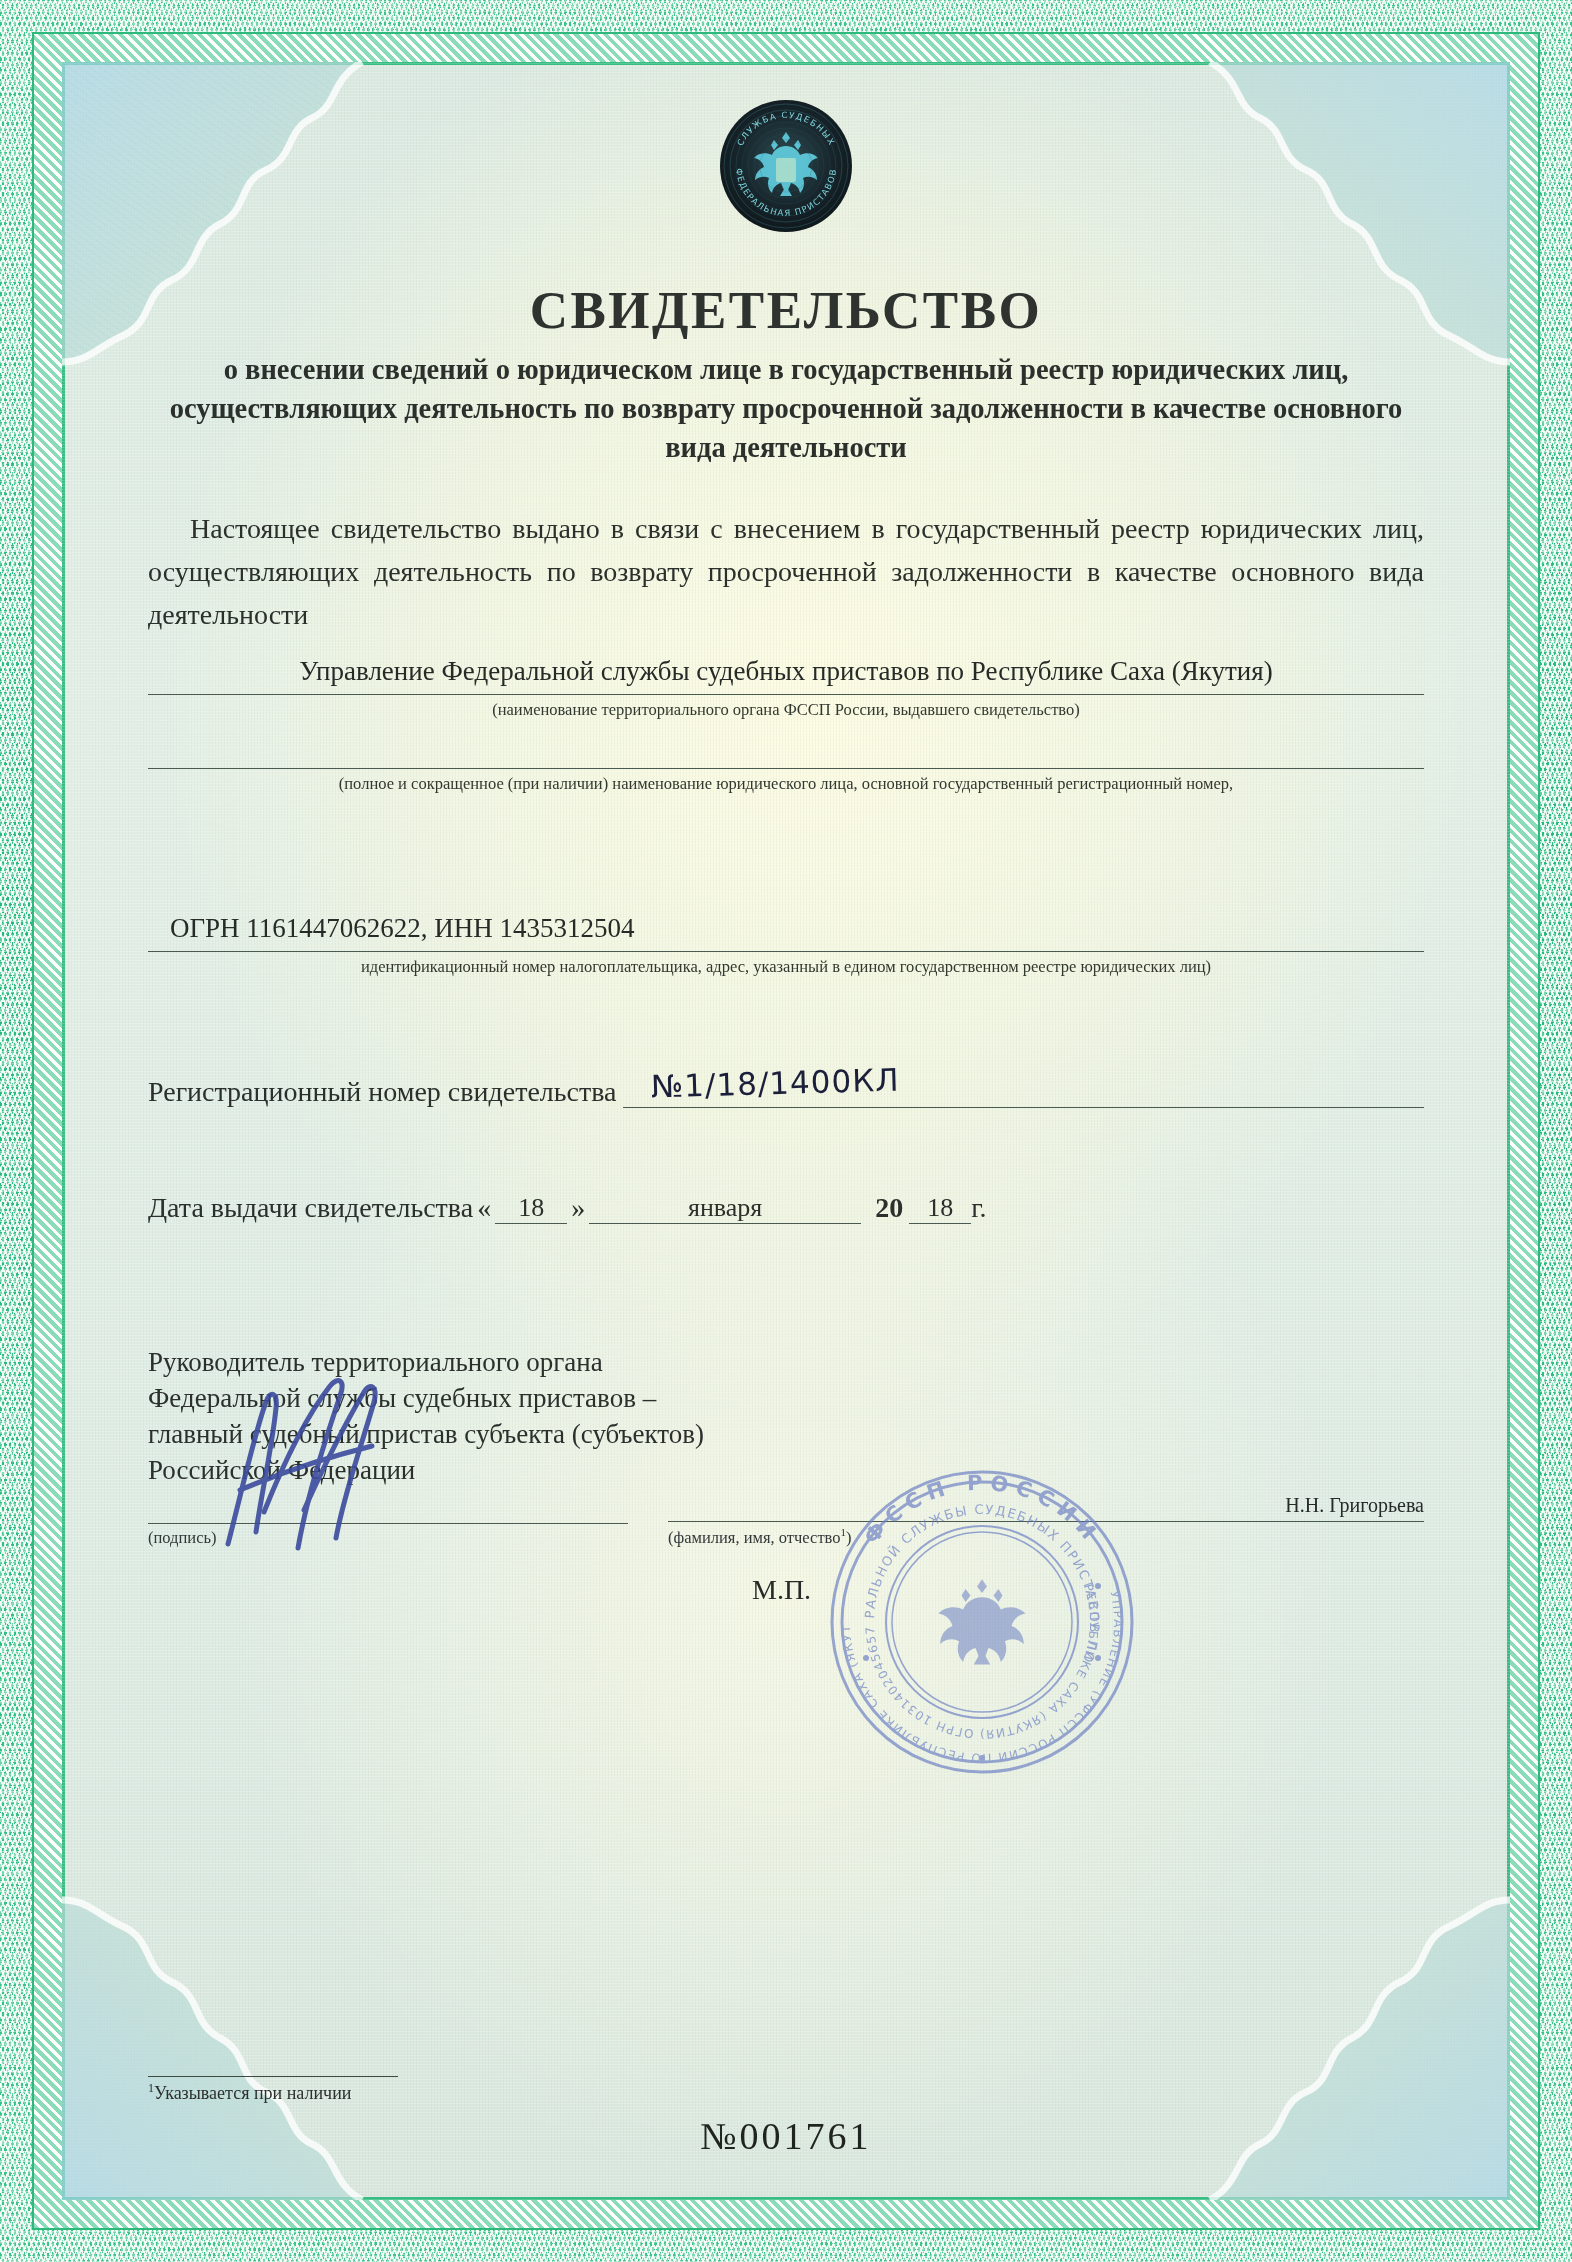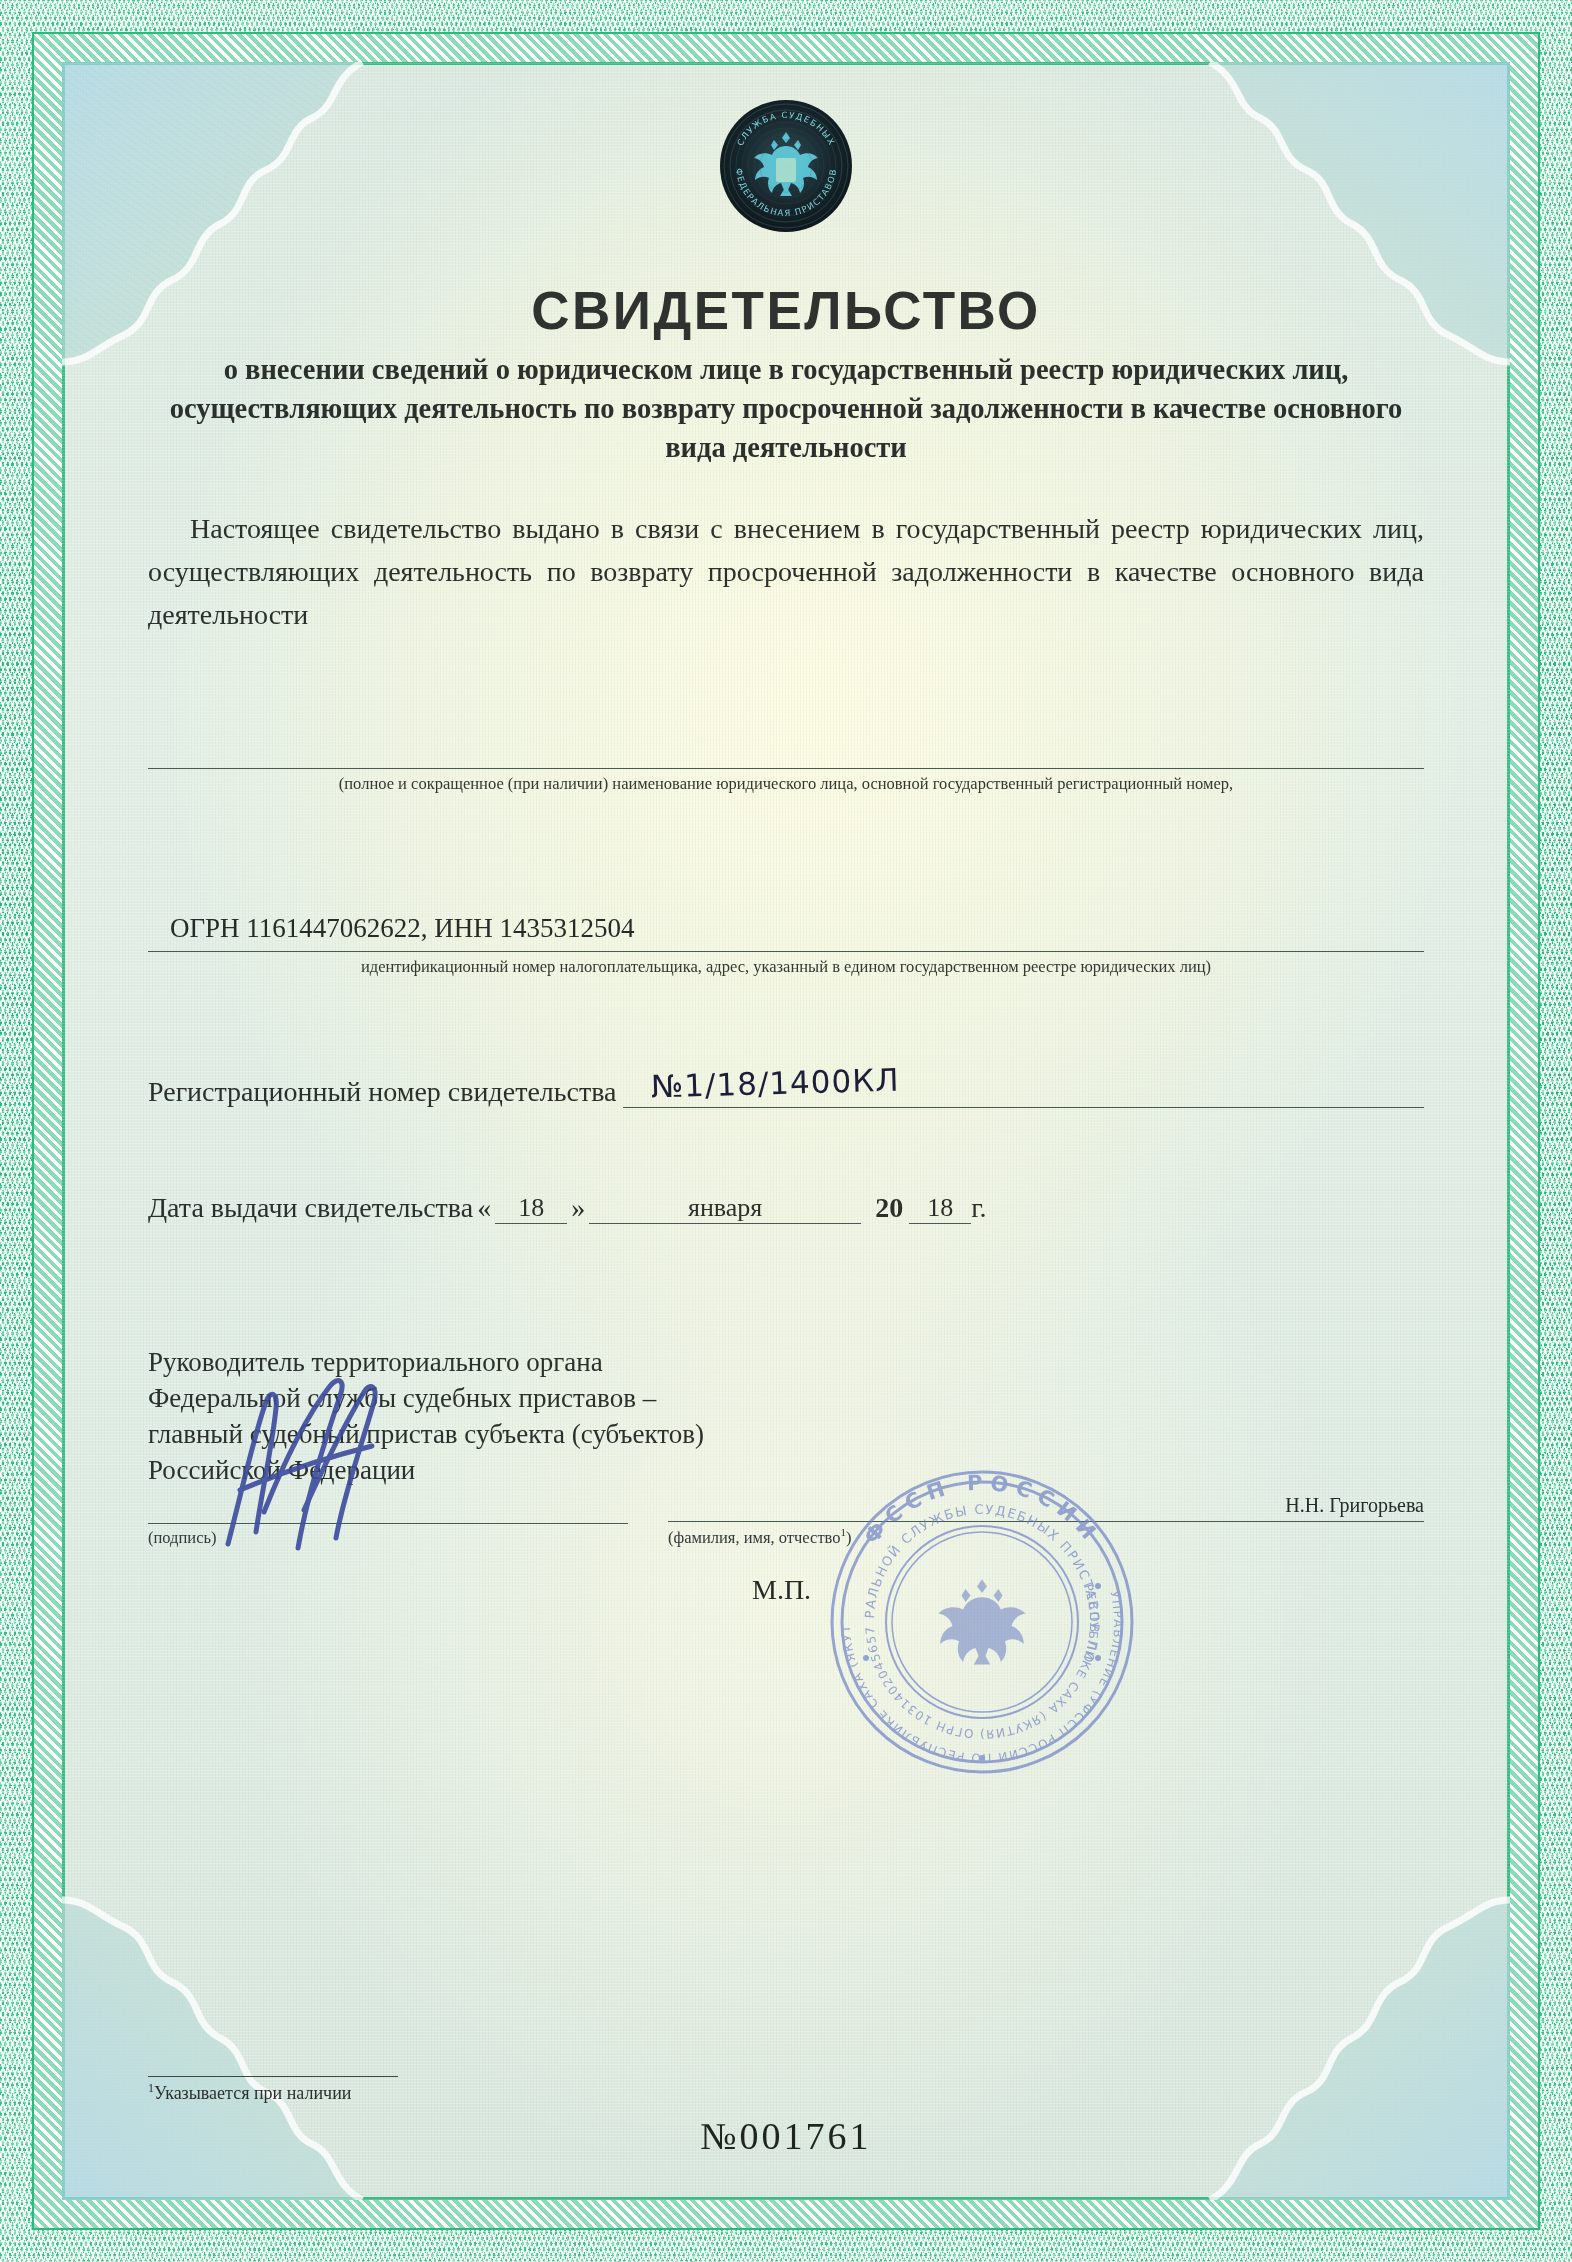--- a/index.html
+++ b/index.html
@@ -96,7 +96,7 @@
     text-align:center;
     font-size:53px;font-weight:bold;letter-spacing:2.5px;
     color:#2e3330;
-    font-family:Liberation Sans, sans-serif;
+    font-family:Liberation Serif, serif;
   }
   .subtitle{
     position:absolute;left:104px;right:104px;top:288px;

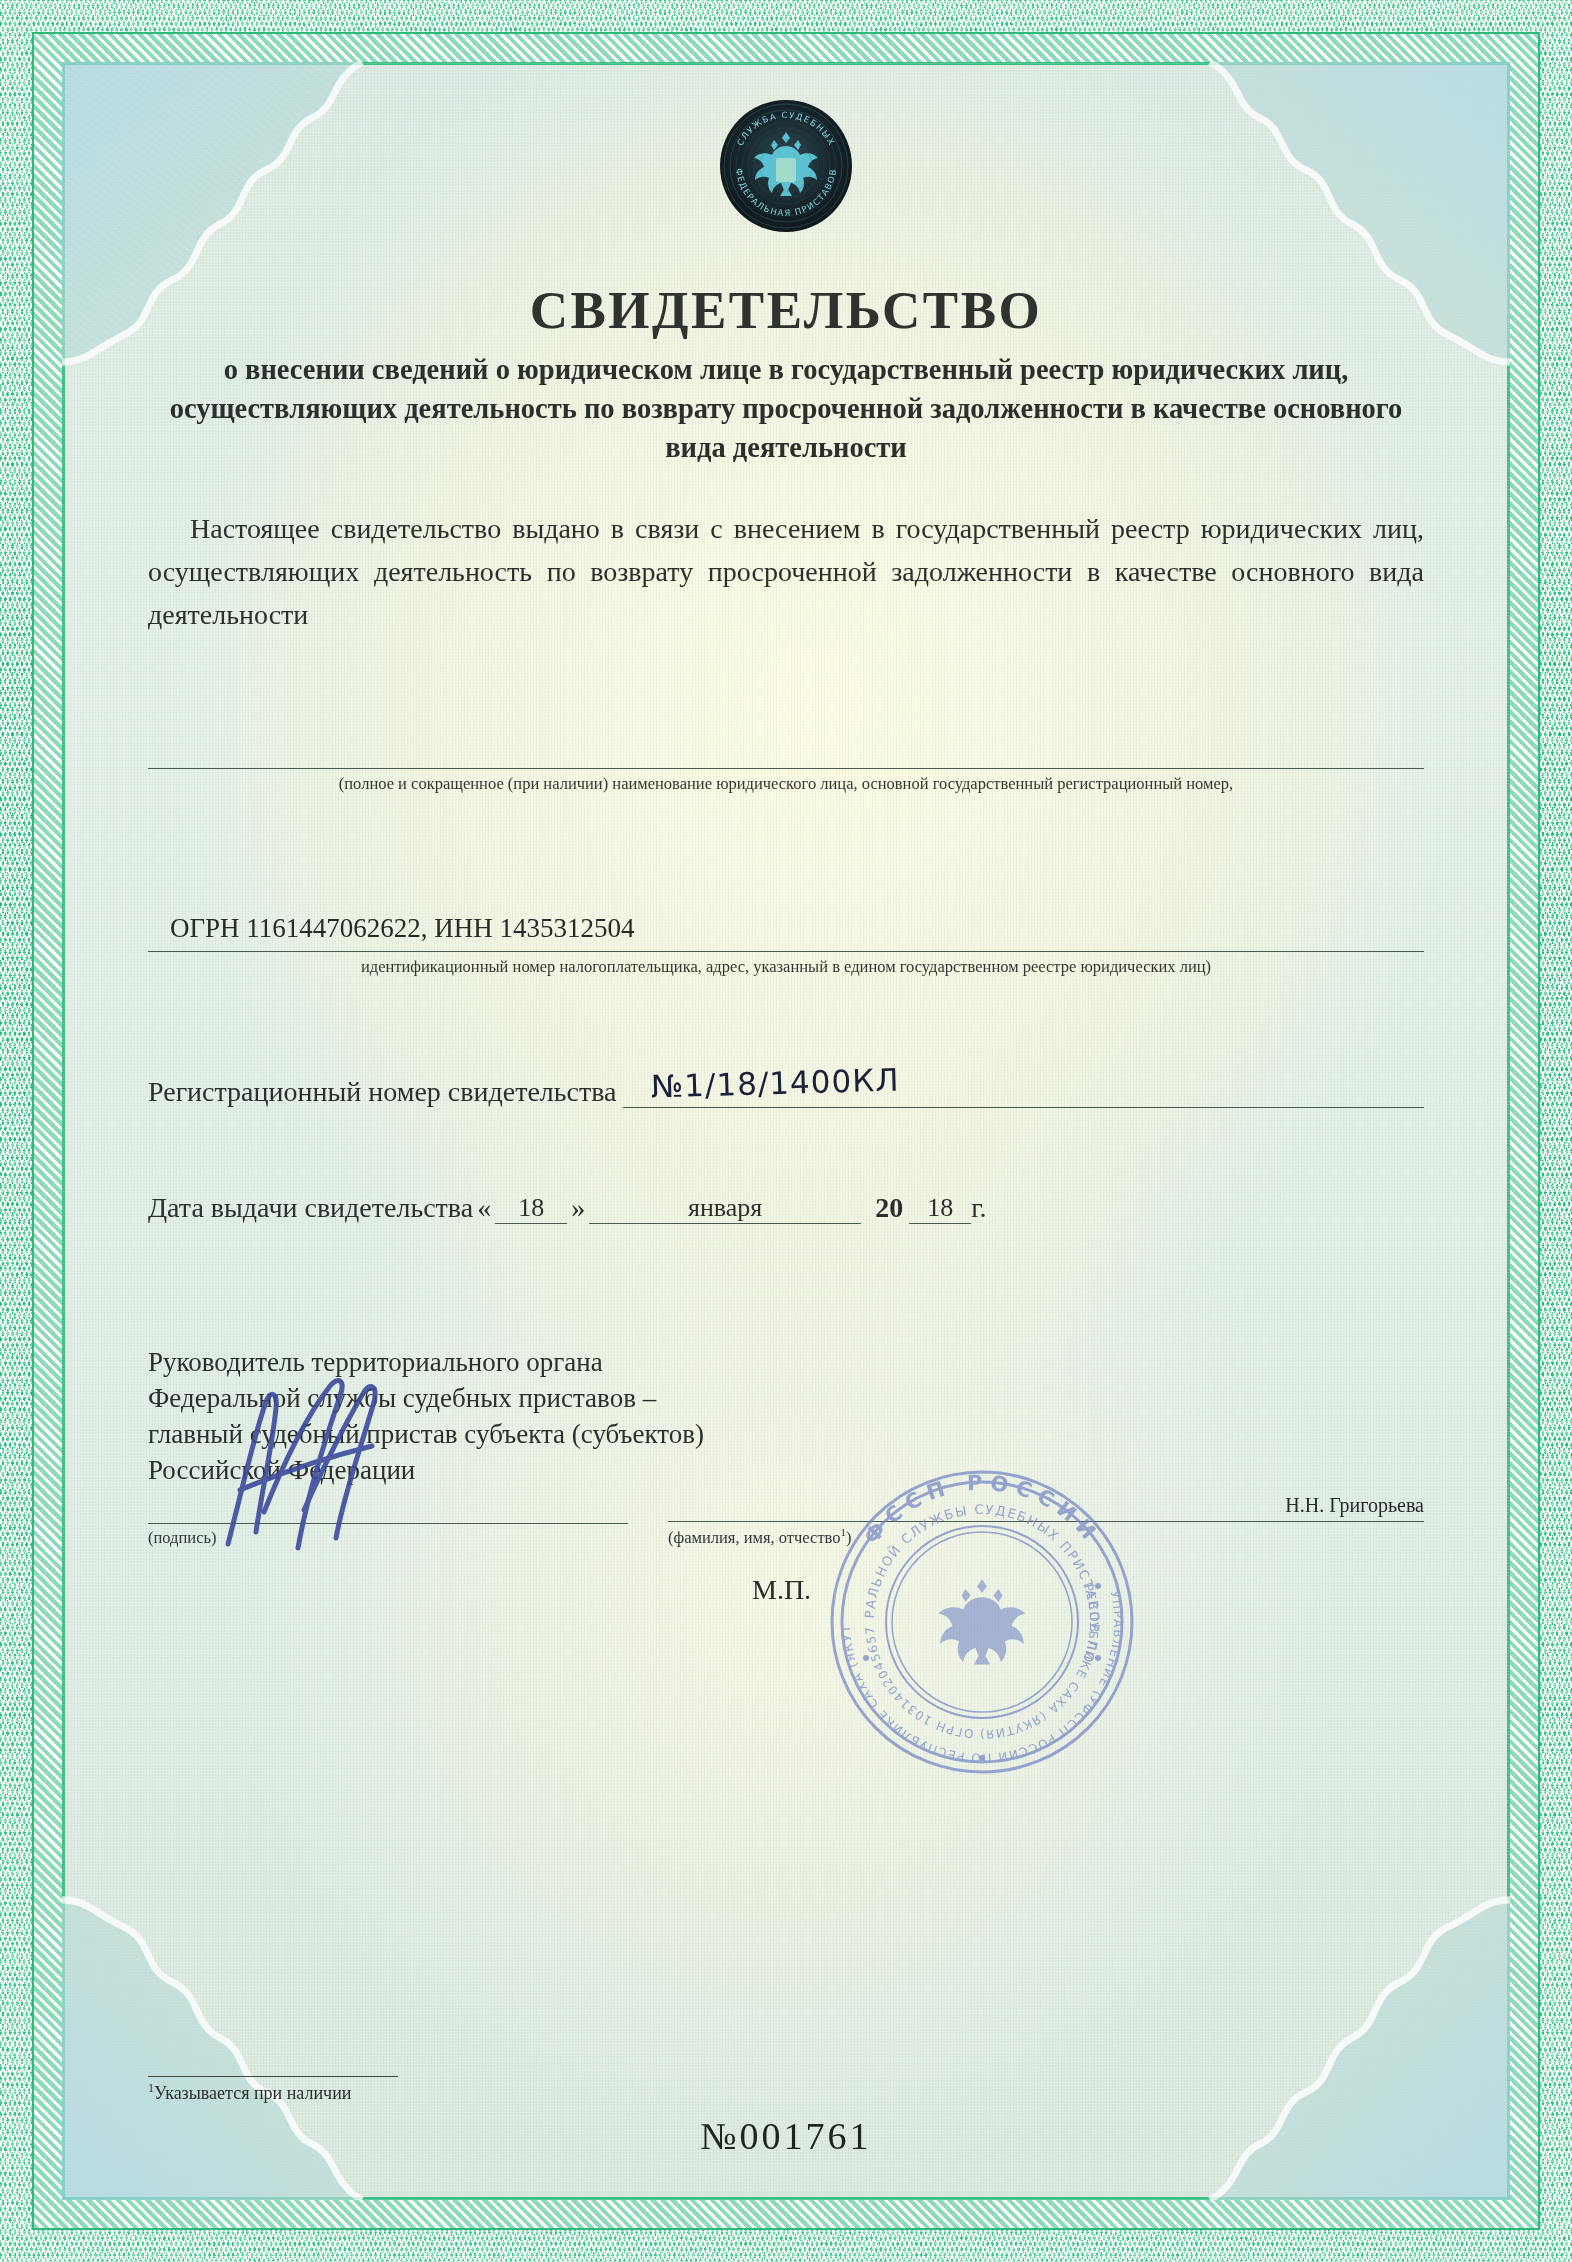--- a/index.html
+++ b/index.html
@@ -339,6 +339,11 @@
 
       <div class="lead">Настоящее свидетельство выдано в связи с внесением в государственный реестр юридических лиц, осуществляющих деятельность по возврату просроченной задолженности в качестве основного вида деятельности</div>
 
+      <div class="field f1">
+        <div class="value">Управление Федеральной службы судебных приставов по Республике Саха (Якутия)</div>
+        <div class="rule"></div>
+        <div class="caption">(наименование территориального органа ФССП России, выдавшего свидетельство)</div>
+      </div>
 
       <div class="field f2">
         <div class="rule"></div>

